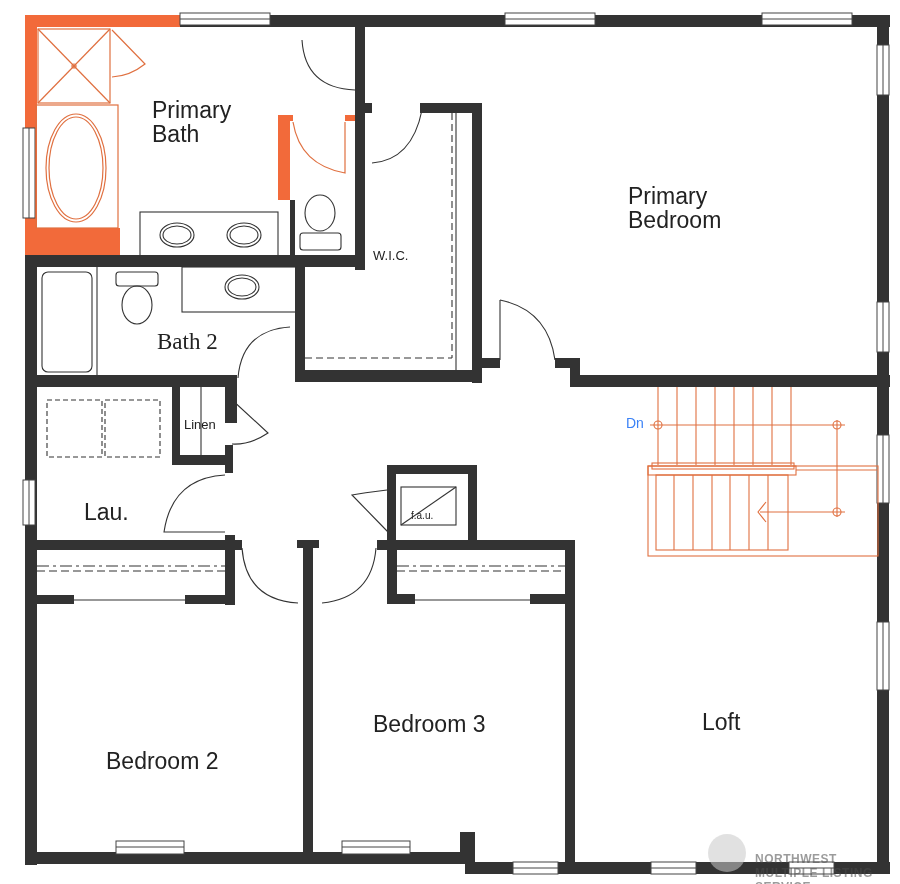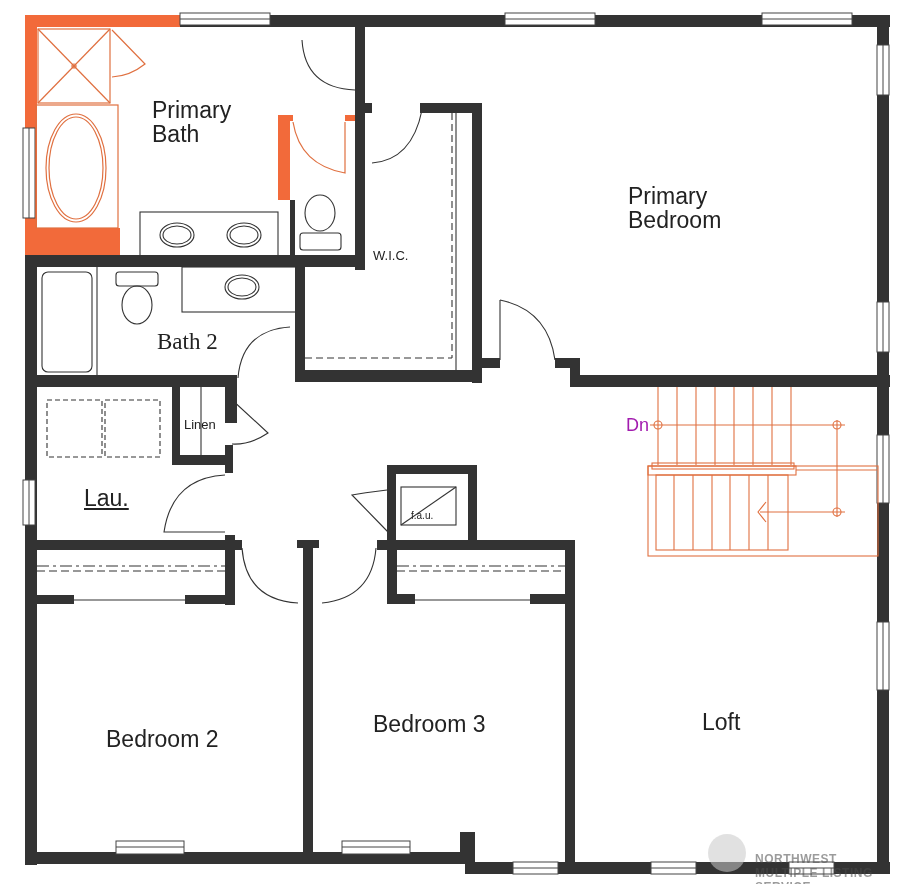--- a/index.html
+++ b/index.html
@@ -9,7 +9,7 @@
   .big{font-size:23px;}
   .sm{font-size:13px;}
   .xs{font-size:10px;margin-top:10px;}
-  .dn{color:#a21caf;font-size:18px;}
+  .dn{color:#3b82f6;font-size:14px;}
   .wm{position:absolute;left:755px;top:852px;font-size:12px;color:#4a4a4a;letter-spacing:0.5px;font-weight:bold;opacity:0.55;}
   .wmc{position:absolute;left:708px;top:834px;width:38px;height:38px;border-radius:50%;background:#c8c8c8;opacity:0.55;}
 </style>

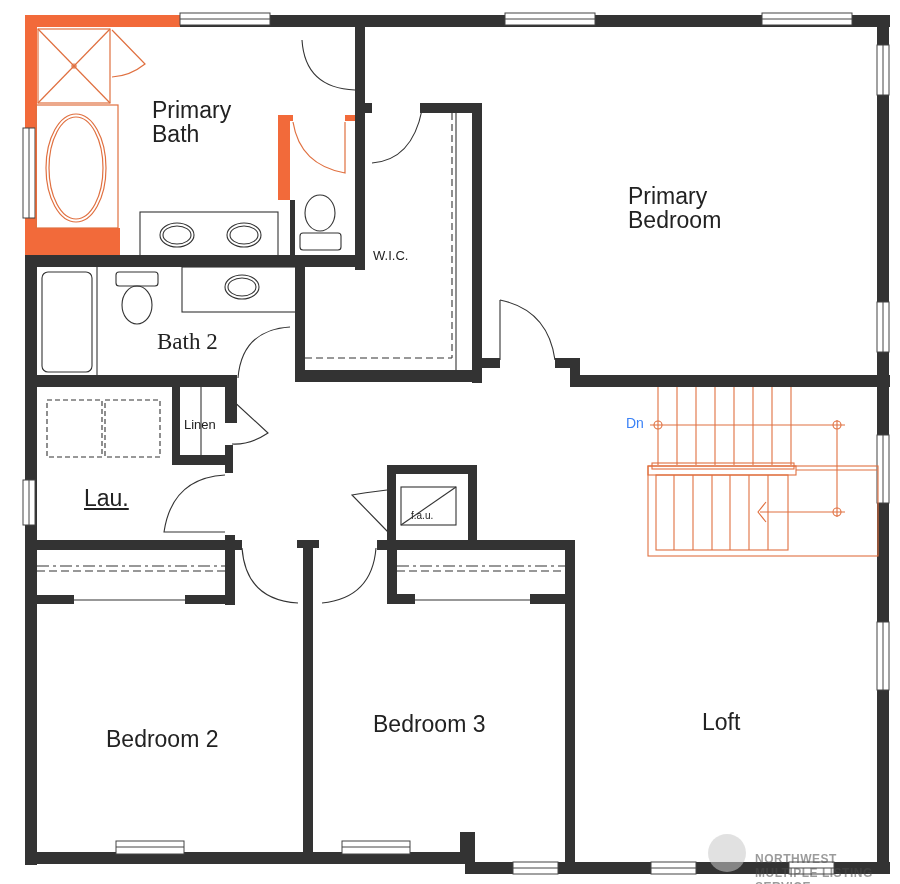--- a/index.html
+++ b/index.html
@@ -227,7 +227,7 @@
 <div class="lbl sm" style="left:373px;top:249px;">W.I.C.</div>
 <div class="lbl big" style="left:157px;top:330px;font-family:Liberation Serif, serif;">Bath 2</div>
 <div class="lbl sm" style="left:184px;top:418px;">Linen</div>
-<div class="lbl big" style="left:84px;top:486px;text-decoration:underline;">Lau.</div>
+<div class="lbl big" style="left:84px;top:500px;">Lau.</div>
 <div class="lbl xs" style="left:411px;top:501px;">f.a.u.</div>
 <div class="lbl big" style="left:106px;top:727px;">Bedroom 2</div>
 <div class="lbl big" style="left:373px;top:712px;">Bedroom 3</div>

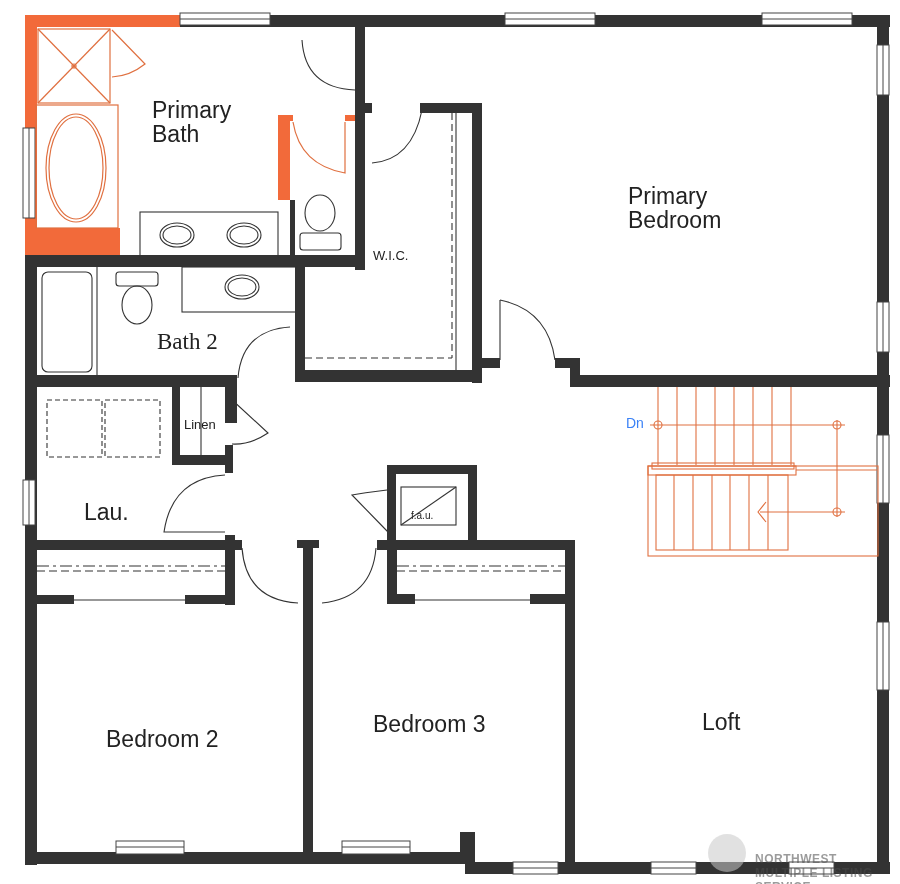--- a/index.html
+++ b/index.html
@@ -229,7 +229,7 @@
 <div class="lbl sm" style="left:184px;top:418px;">Linen</div>
 <div class="lbl big" style="left:84px;top:500px;">Lau.</div>
 <div class="lbl xs" style="left:411px;top:501px;">f.a.u.</div>
-<div class="lbl big" style="left:106px;top:727px;">Bedroom 2</div>
+<div class="lbl big" style="left:106px;top:749px;">Bedroom 2</div>
 <div class="lbl big" style="left:373px;top:712px;">Bedroom 3</div>
 <div class="lbl big" style="left:702px;top:710px;">Loft</div>
 <div class="lbl dn" style="left:626px;top:416px;">Dn</div>

